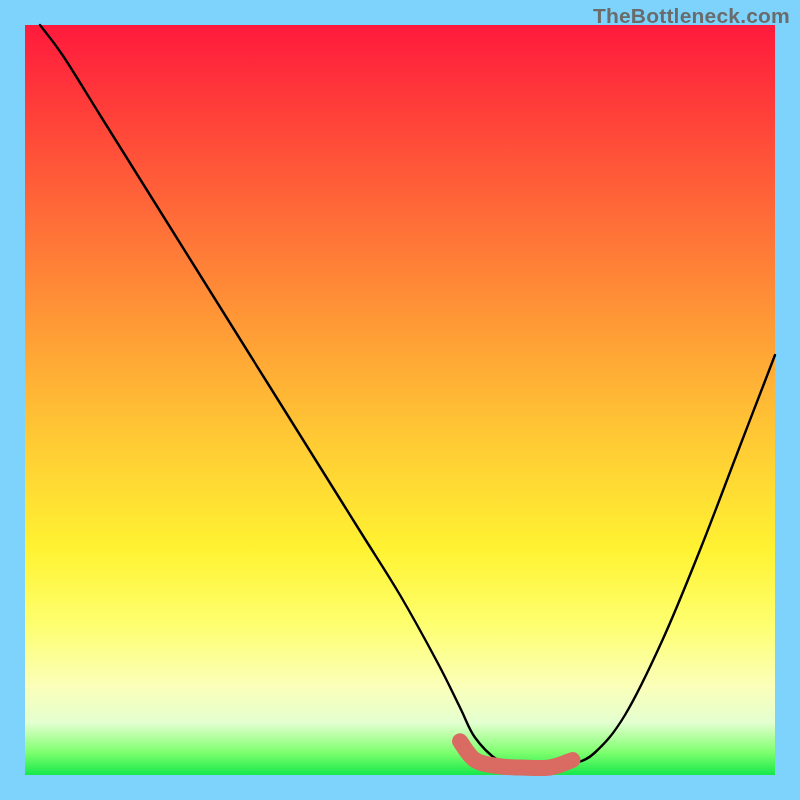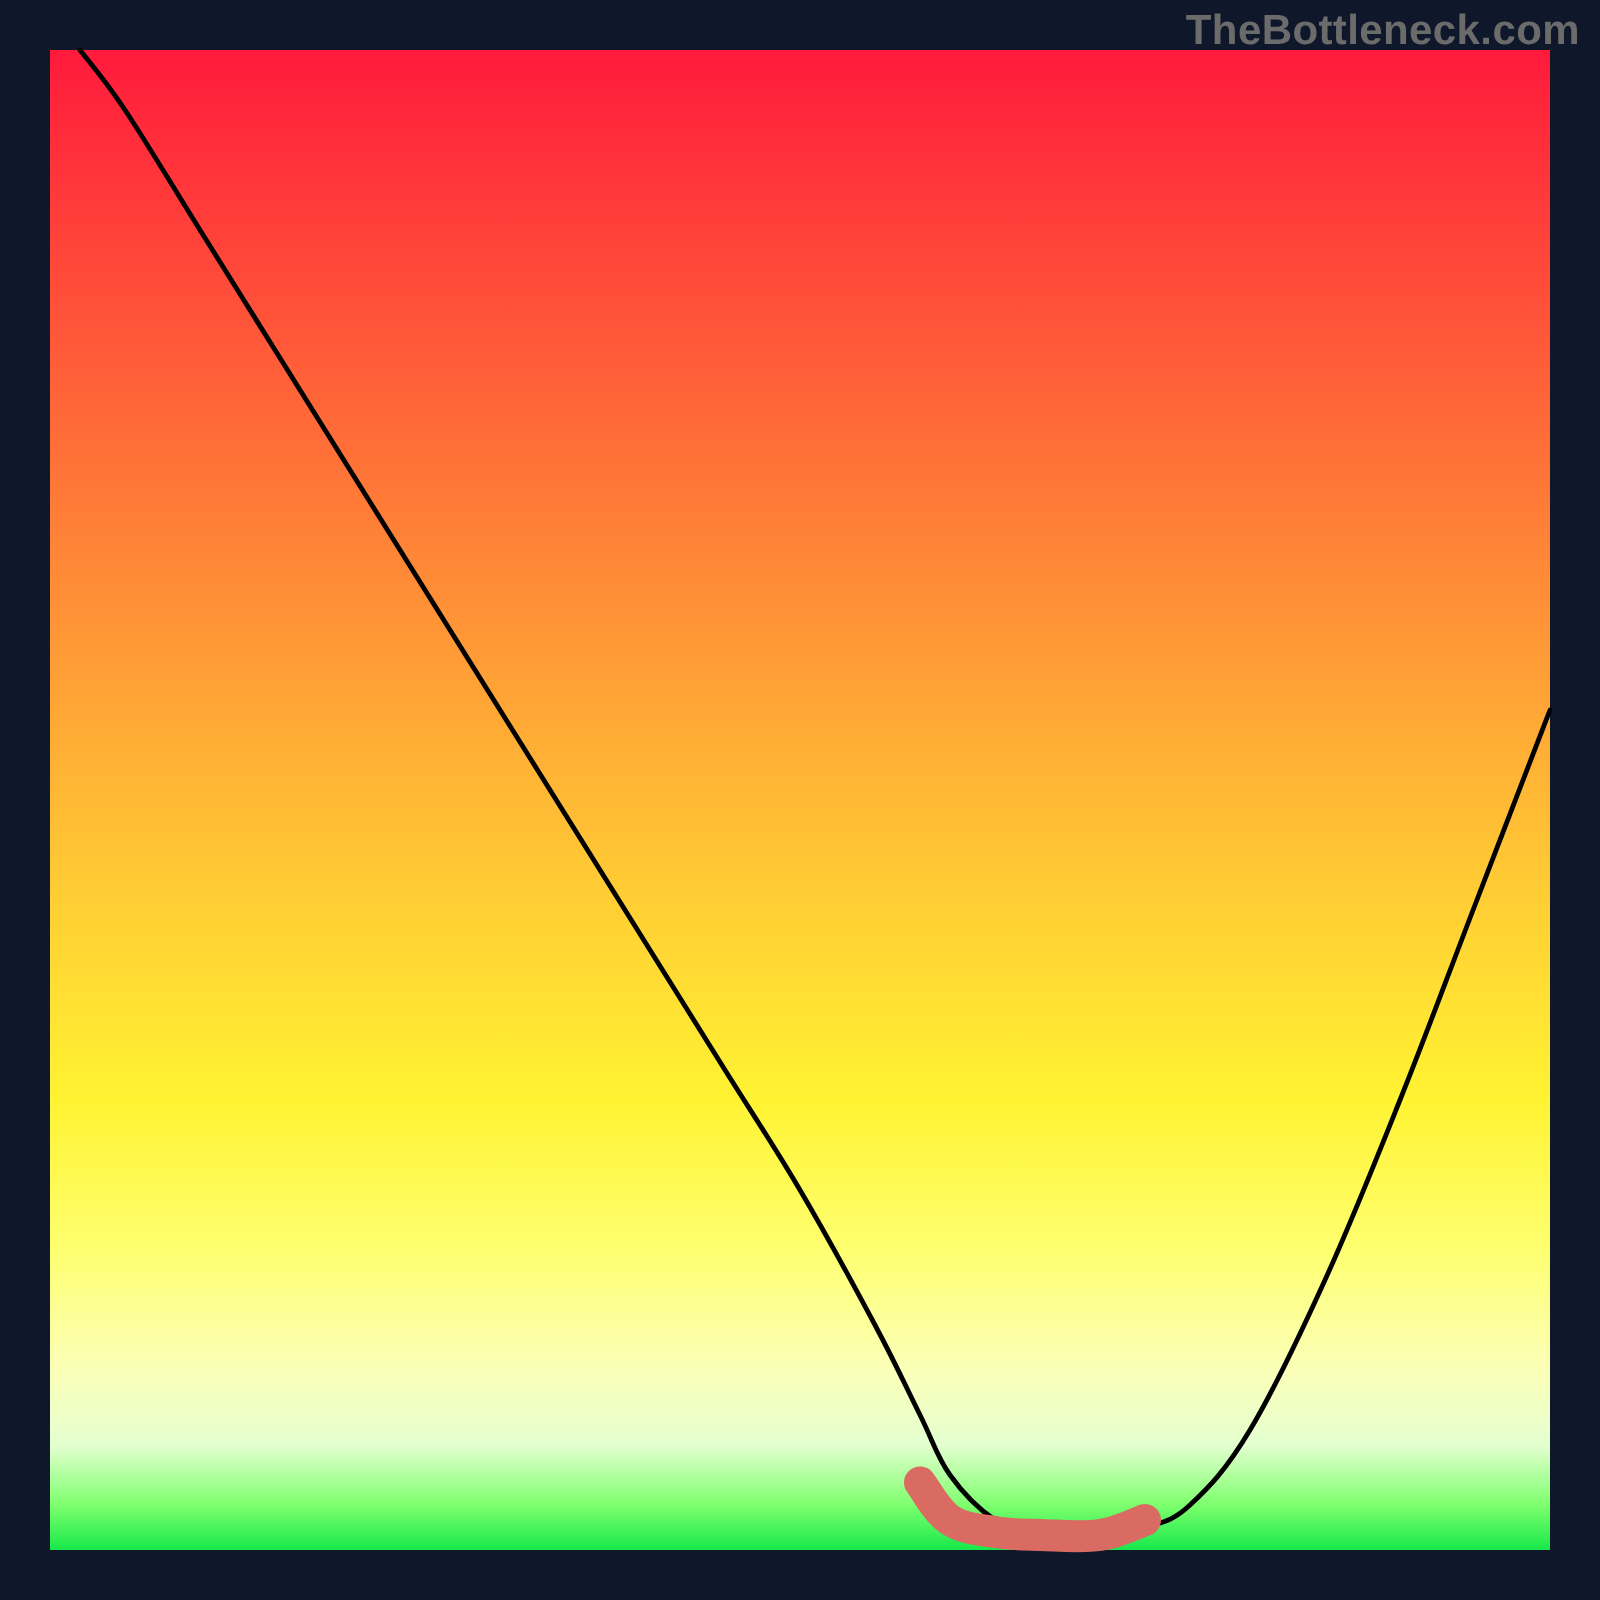--- a/index.html
+++ b/index.html
@@ -4,7 +4,7 @@
 <style>
   * { margin: 0; padding: 0; box-sizing: border-box; }
   html, body { width: 800px; height: 800px; overflow: hidden; background: #000; }
-  .stage { position: relative; width: 800px; height: 800px; background: #0f172a; }
+  .stage { position: relative; width: 800px; height: 800px; background: #7dd3fc; }
   .plot-area {
     position: absolute;
     left: 25px;

